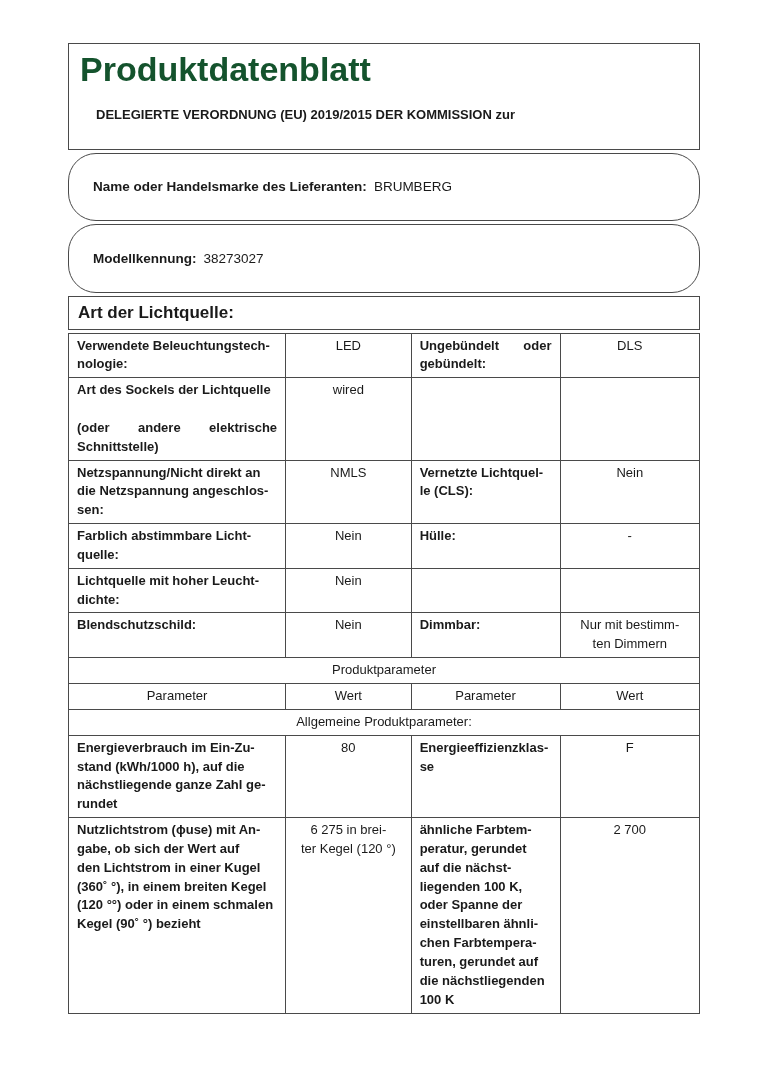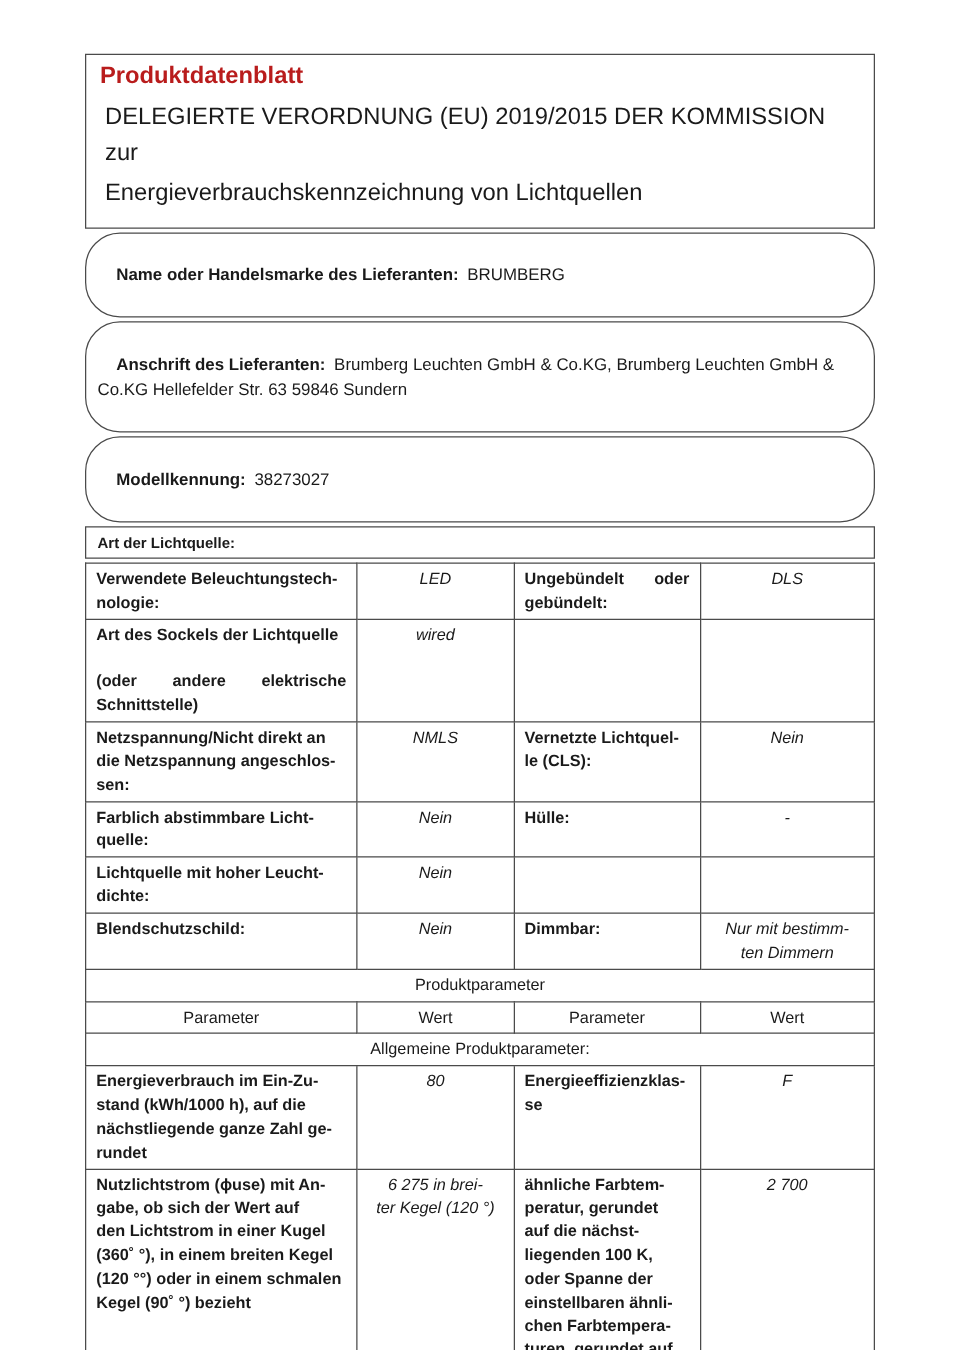--- a/index.html
+++ b/index.html
@@ -20,9 +20,9 @@
   .head-box { padding: 6px 11px 8px 11px; }
   h1.title {
     margin: 0 0 8px 0;
-    font-size: 19px;
+    font-size: 34px;
     font-weight: bold;
-    color: #b91c1c;
+    color: #14532d;
     letter-spacing: 0;
   }
   .sub {

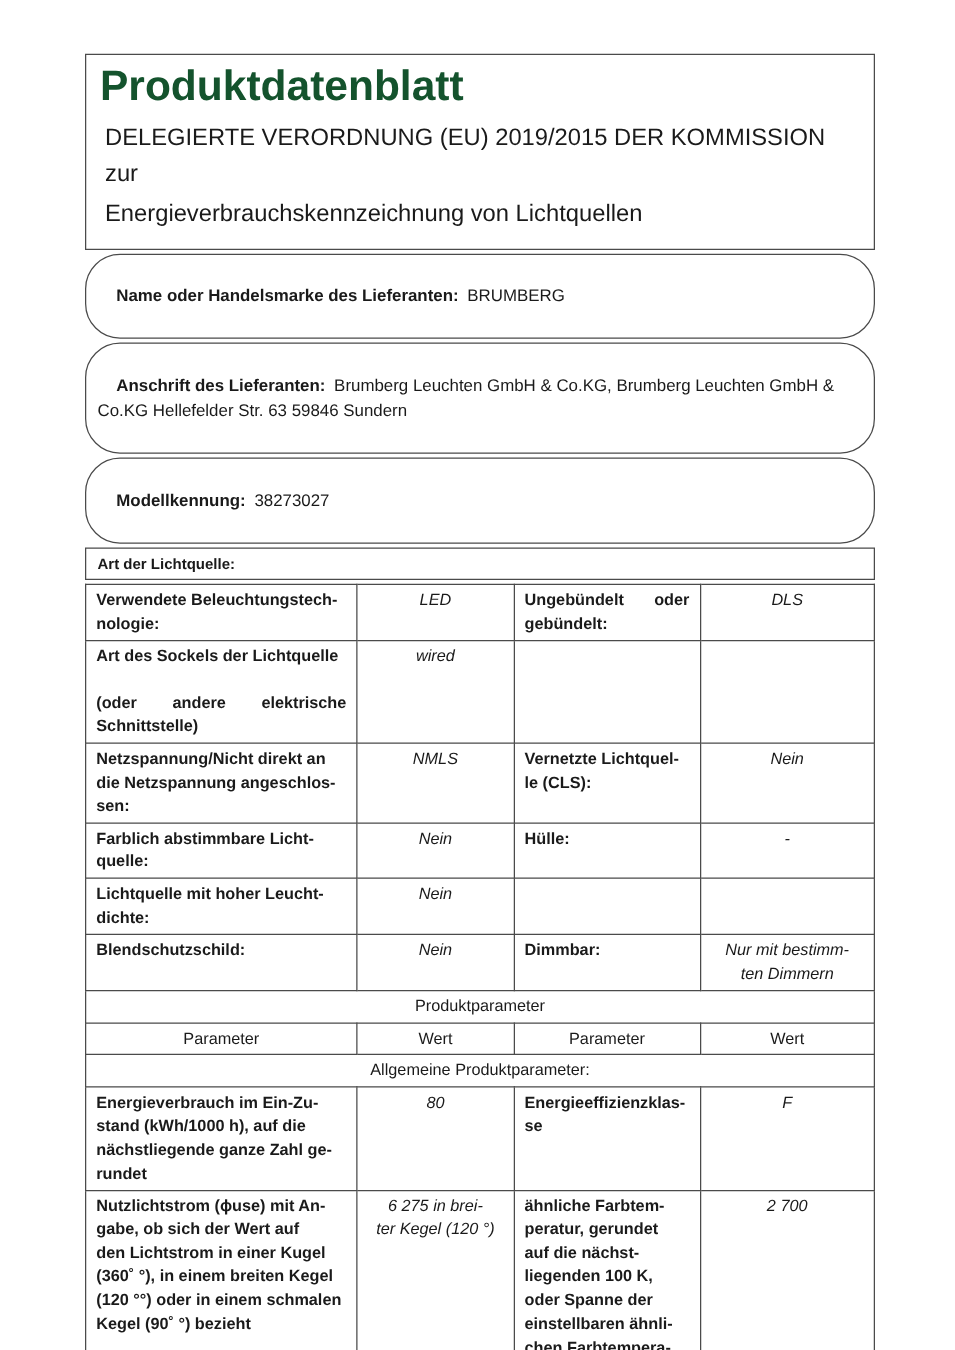--- a/index.html
+++ b/index.html
@@ -26,9 +26,10 @@
     letter-spacing: 0;
   }
   .sub {
-    margin: 4px;
-    font-size: 19px;
+    margin: 16px;
+    font-size: 13px;
     line-height: 1.5;
+    font-weight: bold;
   }
   .kv { font-size: 13.5px; line-height: 1.5; white-space: pre-wrap; border-radius: 28px; }
   .kv .lbl { font-weight: bold; }

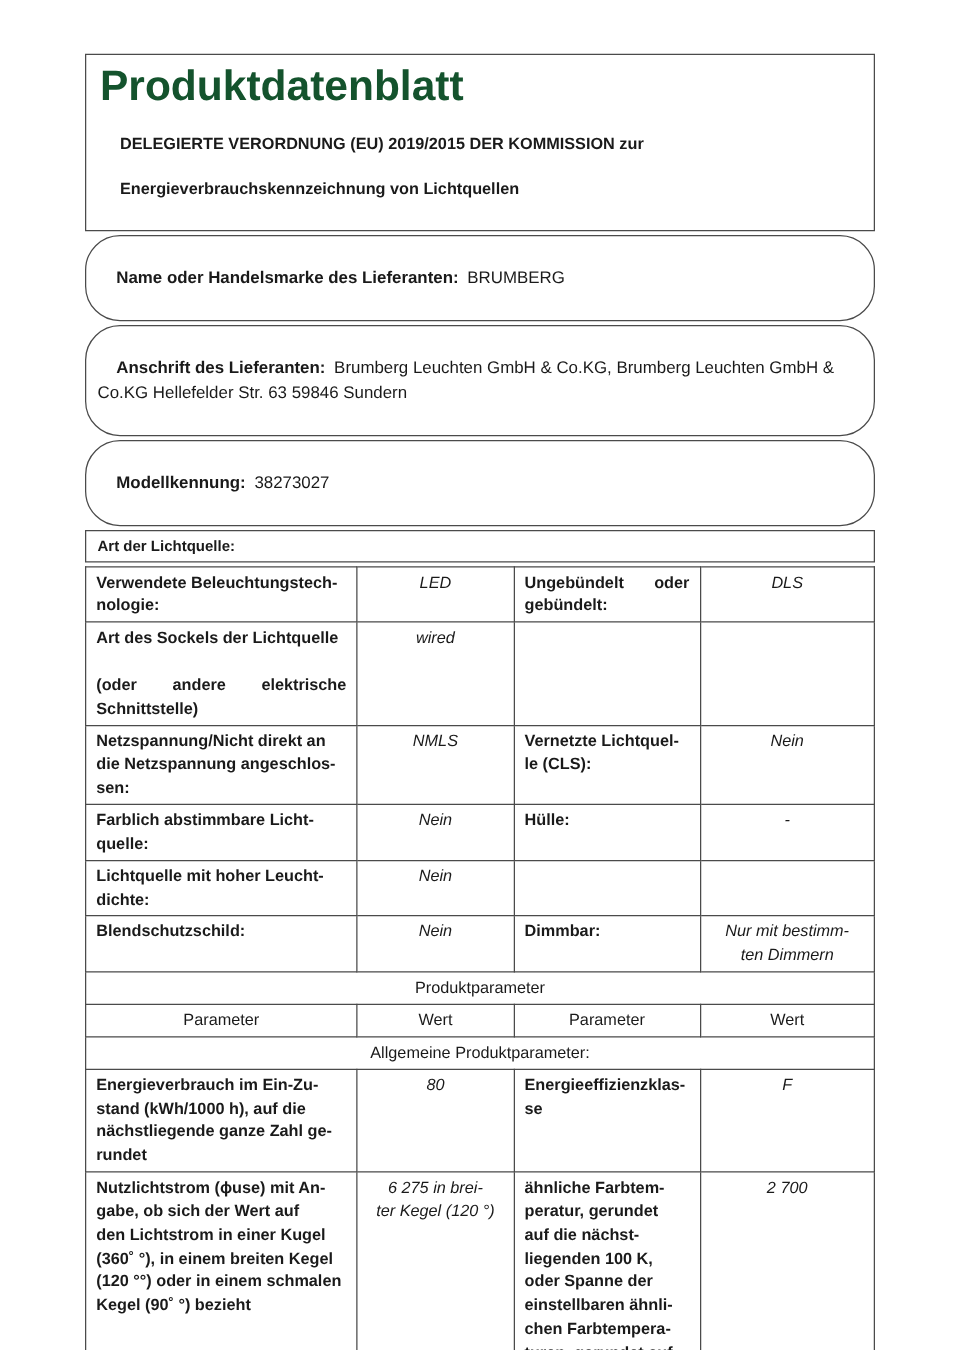--- a/index.html
+++ b/index.html
@@ -70,7 +70,6 @@
   <section class="box head-box">
     <h1 class="title">Produktdatenblatt</h1>
     <p class="sub">DELEGIERTE VERORDNUNG (EU) 2019/2015 DER KOMMISSION zur</p>
-    <p class="sub">Energieverbrauchskennzeichnung von Lichtquellen</p>
   </section>
 
   <section class="box kv">

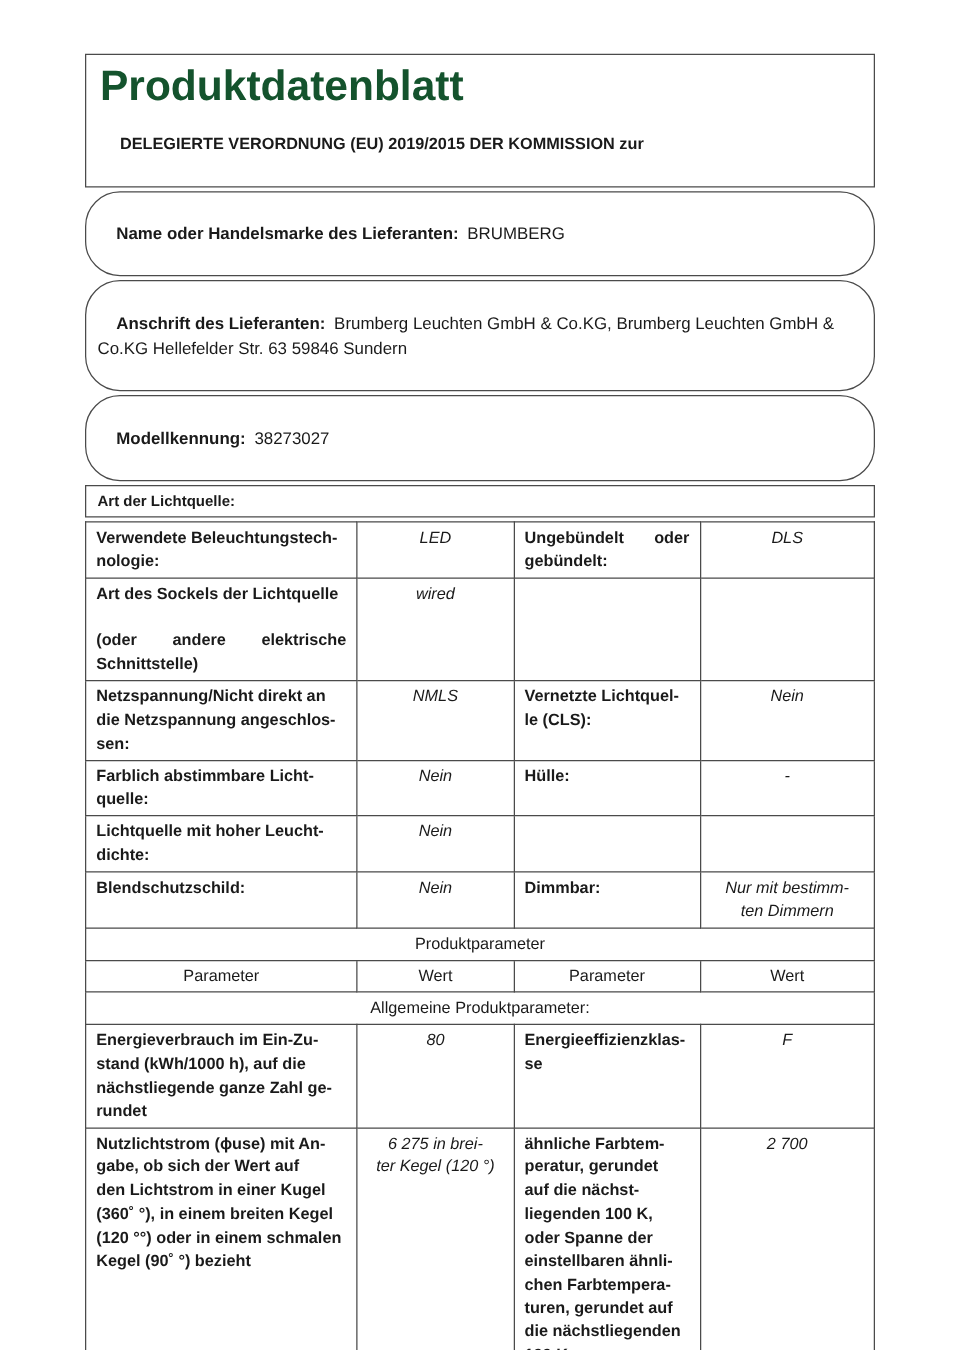--- a/index.html
+++ b/index.html
@@ -76,9 +76,6 @@
     <span class="lbl">Name oder Handelsmarke des Lieferanten:</span><span class="val">BRUMBERG</span>
   </section>
 
-  <section class="box kv">
-    <span class="lbl">Anschrift des Lieferanten:</span><span class="val">Brumberg Leuchten GmbH &amp; Co.KG, Brumberg Leuchten GmbH &amp; Co.KG Hellefelder Str. 63 59846 Sundern</span>
-  </section>
 
   <section class="box kv">
     <span class="lbl">Modellkennung:</span><span class="val">38273027</span>

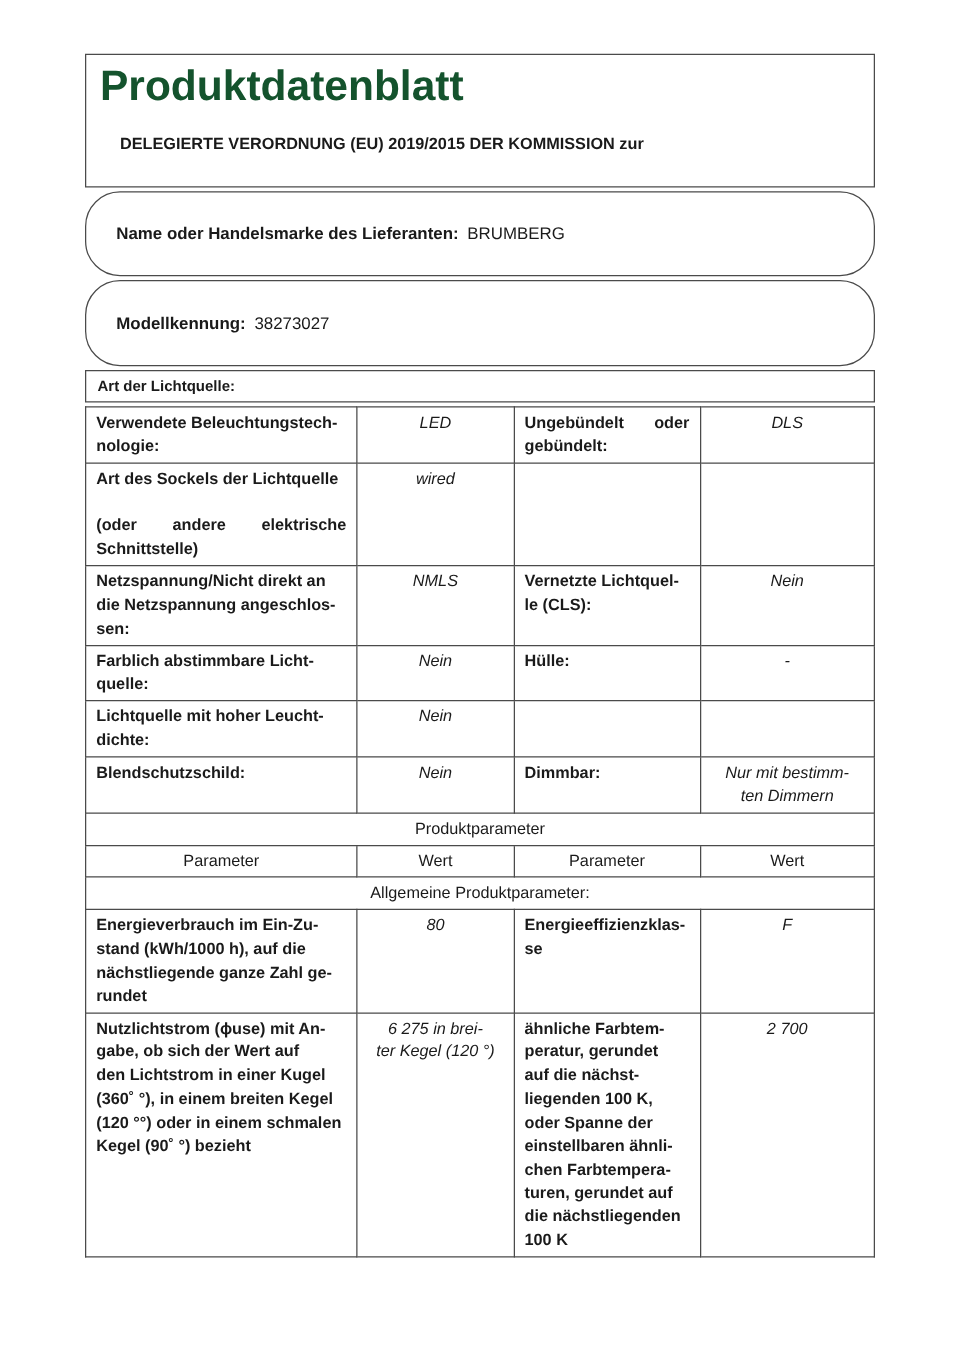--- a/index.html
+++ b/index.html
@@ -34,7 +34,7 @@
   .kv { font-size: 13.5px; line-height: 1.5; white-space: pre-wrap; border-radius: 28px; }
   .kv .lbl { font-weight: bold; }
   .kv .val { padding-left: 7px; }
-  .sect-head { font-weight: bold; font-size: 12px; line-height: 1.5; }
+  .sect-head { font-weight: bold; font-size: 17px; line-height: 1.5; }
 
   table.grid {
     border-collapse: collapse;

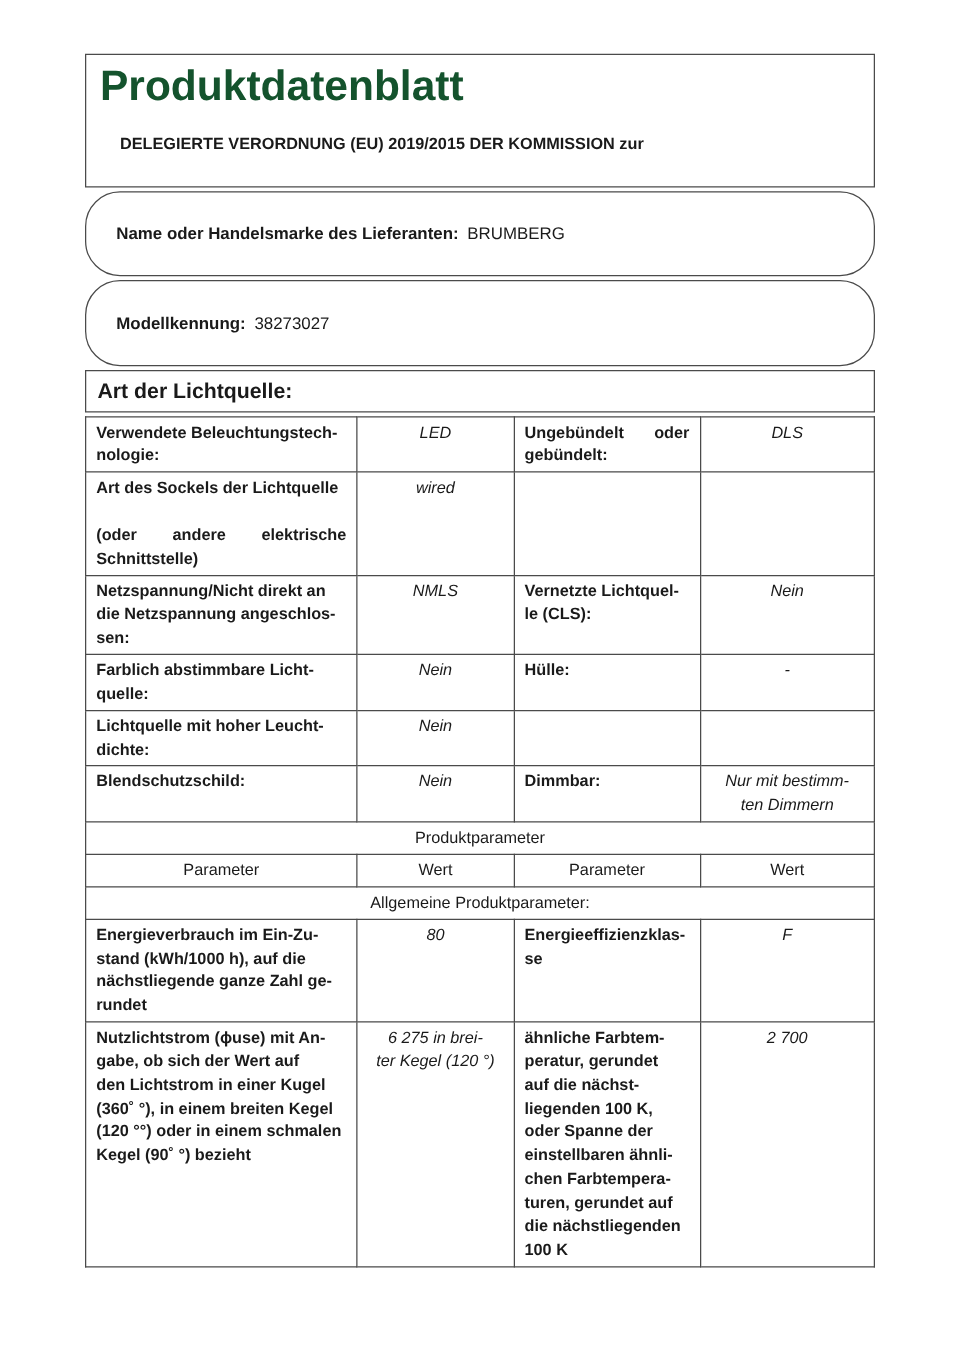--- a/index.html
+++ b/index.html
@@ -54,7 +54,7 @@
     white-space: pre-line;
     font-weight: bold;
   }
-  td.v { text-align: center; white-space: pre-line; font-style: italic; }
+  td.v { text-align: center; white-space: pre-line; }
   td.span-head { text-align: center; font-weight: normal; }
   td.colhead { text-align: center; }
   .col1 { width: 34.4%; }

